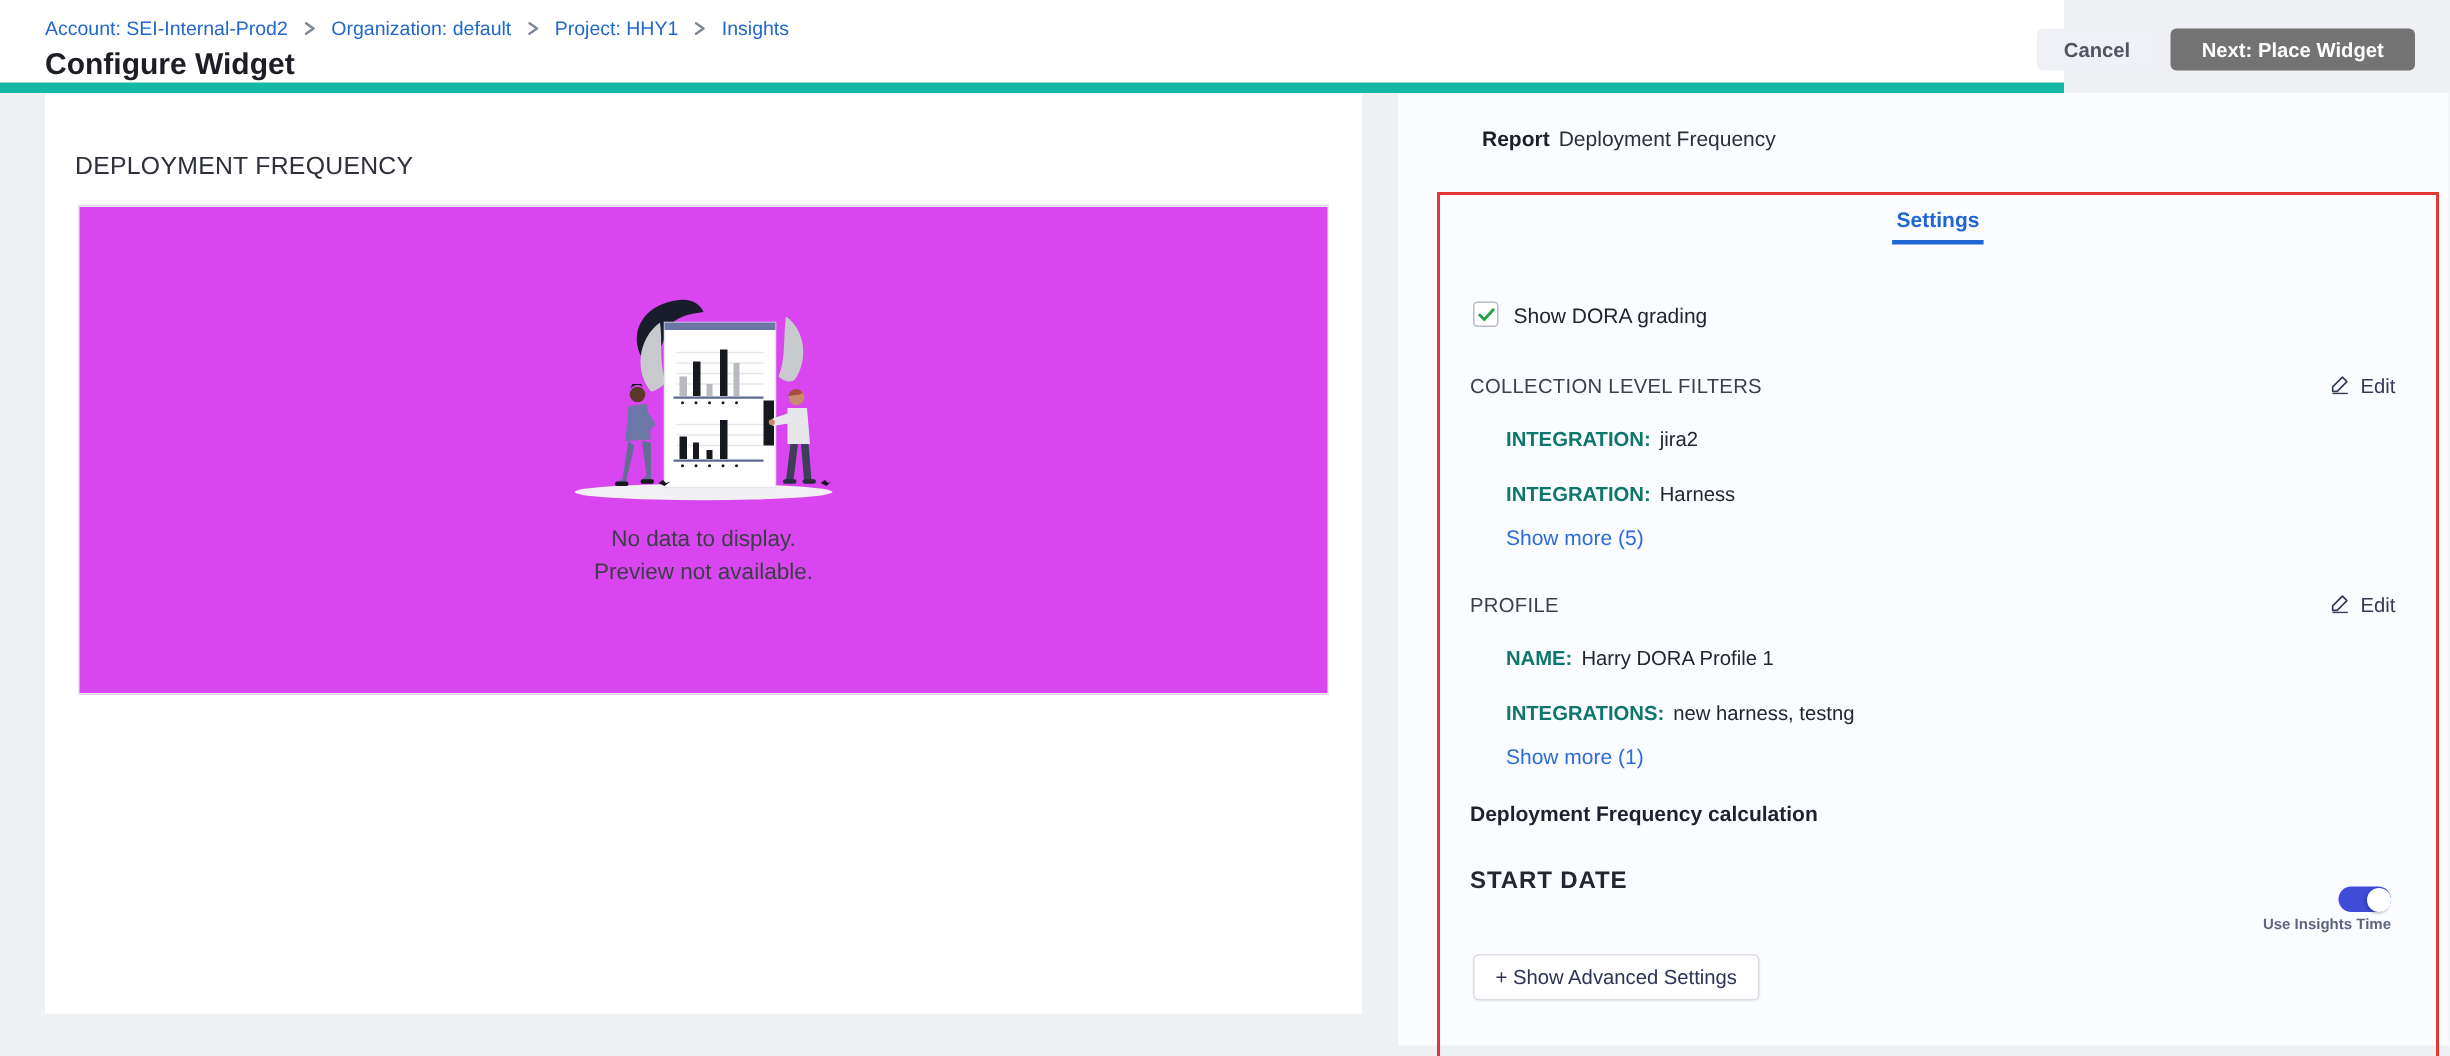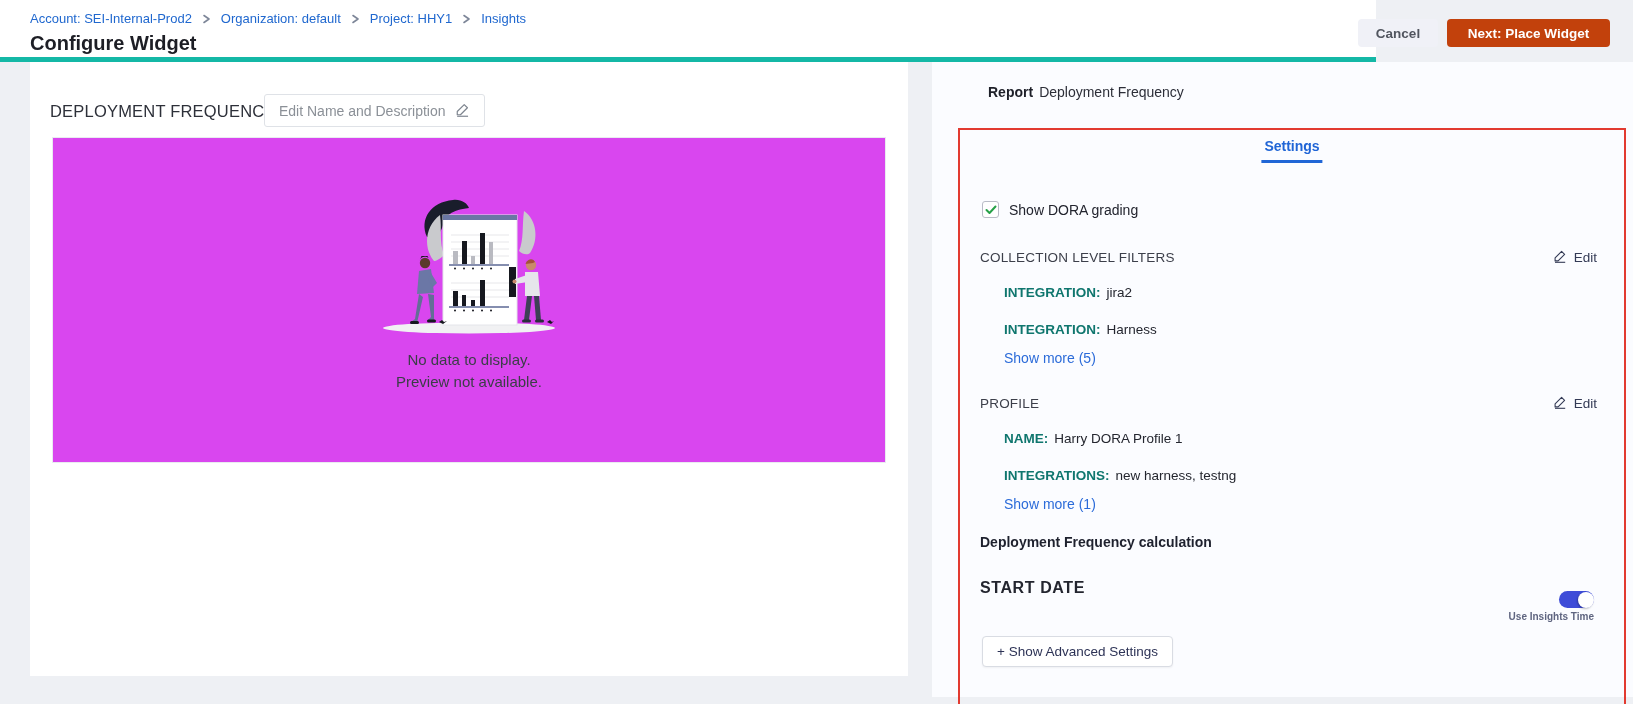--- a/index.html
+++ b/index.html
@@ -16,7 +16,7 @@
   
   .topbar {
     position:absolute; left:0; top:0; width:1376px; height:62px;
-    background:#ffffff; border-bottom:5px solid #14b8a6;
+    background:#ffffff; border-bottom:7px solid #14b8a6;
   }
   .breadcrumb {
     position:absolute; left:30px; top:11px;

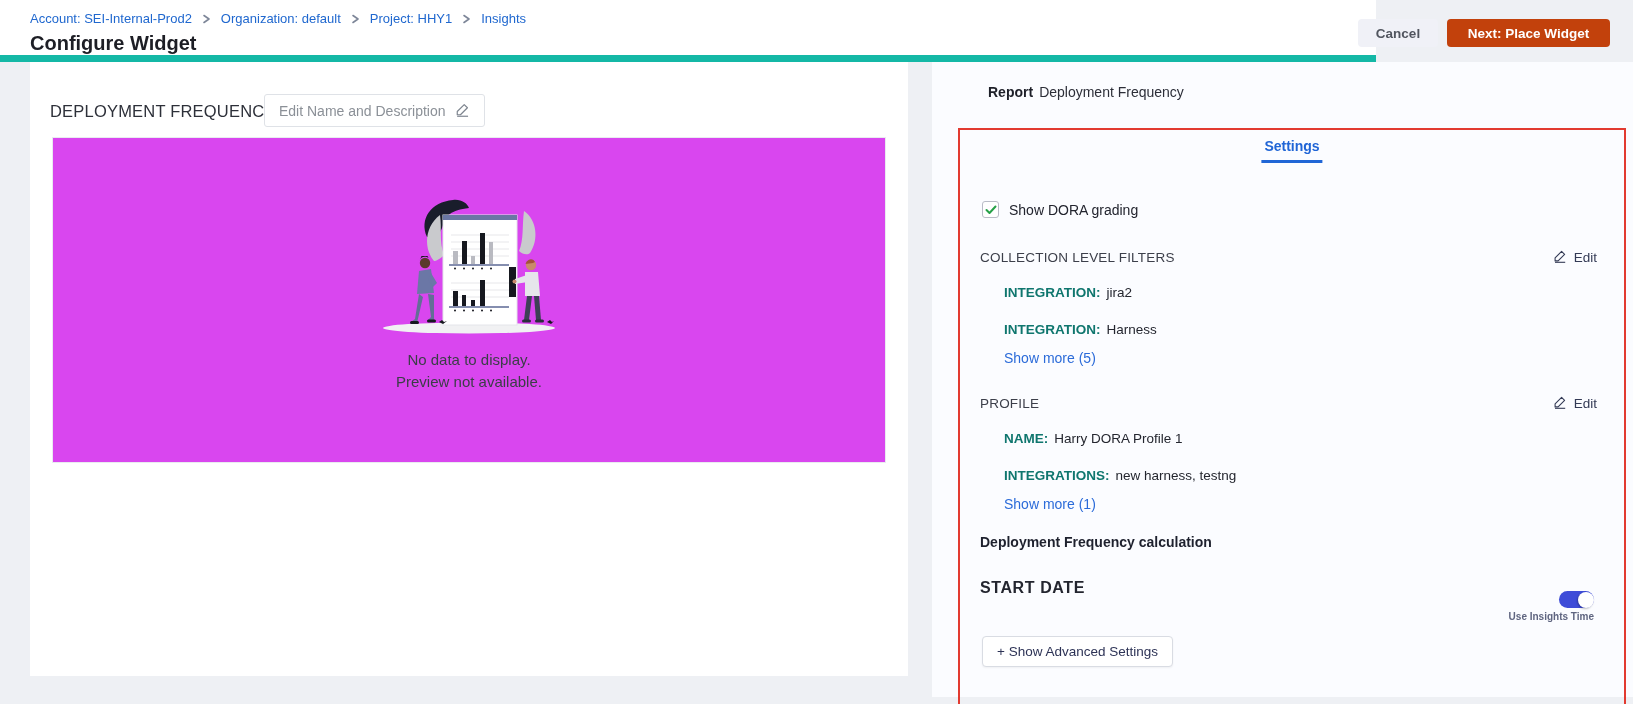--- a/index.html
+++ b/index.html
@@ -37,7 +37,7 @@
   }
   .btn-next {
     position:absolute; left:1447px; top:19px; width:163px; height:28px;
-    background:#c2410c; border:none; border-radius:4px;
+    background:#737373; border:none; border-radius:4px;
     font-family:inherit; font-size:13.5px; font-weight:600; color:#ffffff;
     cursor:pointer;
   }

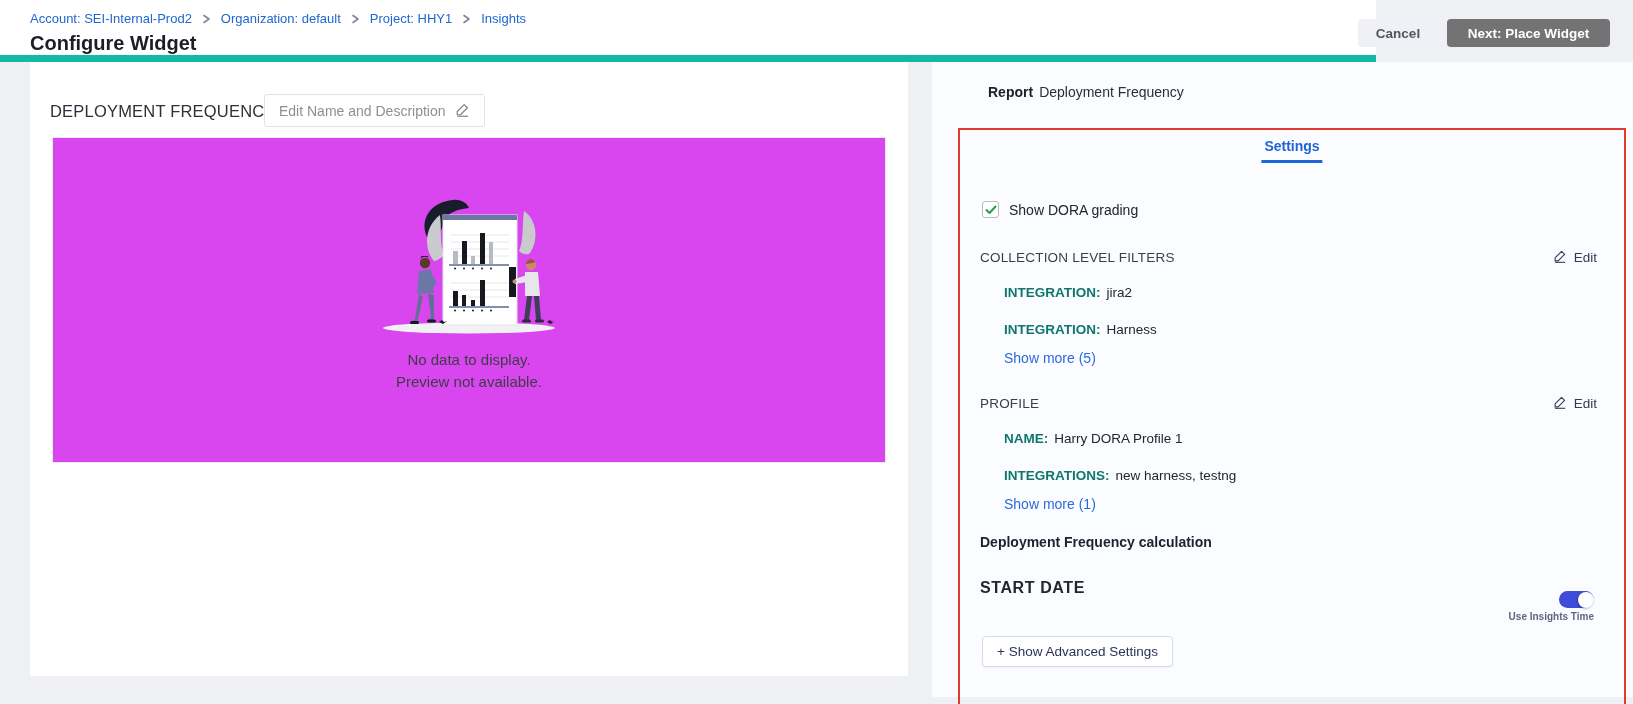--- a/index.html
+++ b/index.html
@@ -158,15 +158,6 @@
 
 <div class="left-card">
   <div class="widget-name">DEPLOYMENT FREQUENCY</div>
-  <button class="btn-edit-name">
-    <span>Edit Name and Description</span>
-    <span>
-      <svg width="15" height="15" viewBox="0 0 14 14">
-          <path d="M8.6 2.4l3 3L5.1 11.9H2.1v-3z" fill="none" stroke="#7d848e" stroke-width="1.1" stroke-linejoin="round"></path>
-          <line x1="2" y1="13.3" x2="12.2" y2="13.3" stroke="#7d848e" stroke-width="1.1"></line>
-        </svg>
-    </span>
-  </button>
 
   <div class="preview-box">
     <svg class="illustration" width="176" height="140" viewBox="0 0 176 140">

